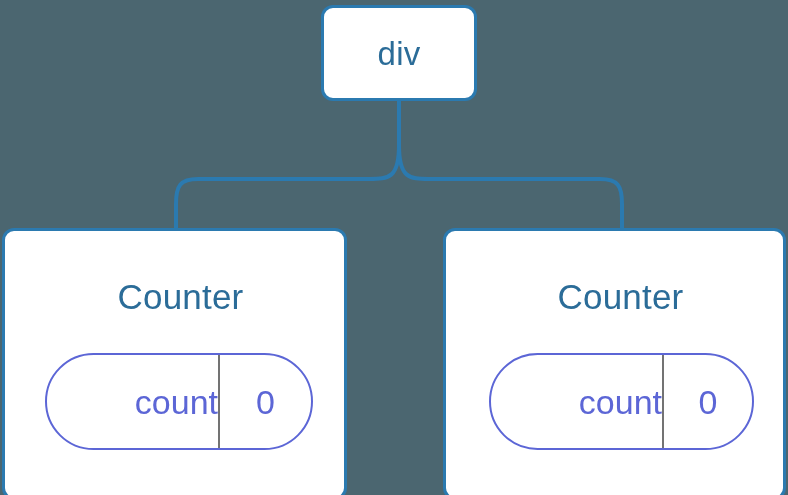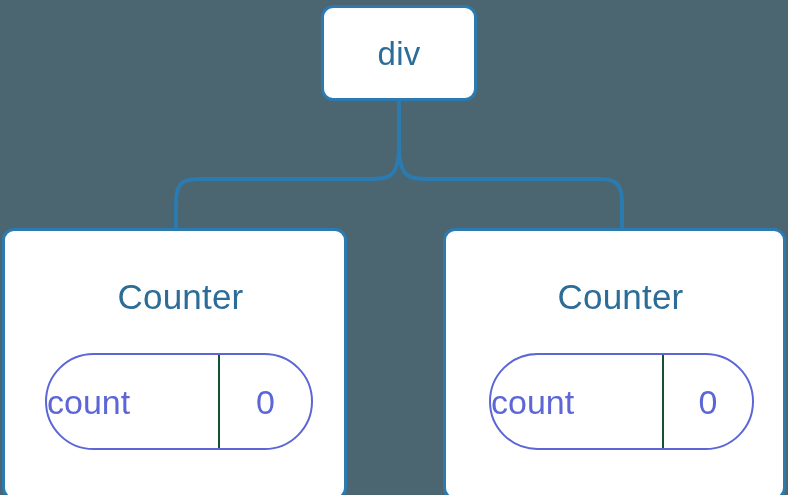--- a/index.html
+++ b/index.html
@@ -109,8 +109,8 @@
     flex: 0 0 173px;
     display: flex;
     align-items: center;
-    justify-content: flex-start;
-    border-right: 2px solid #14532d;
+    justify-content: flex-end;
+    border-right: 2px solid #737373;
     box-sizing: border-box;
   }
   .pill-value {

